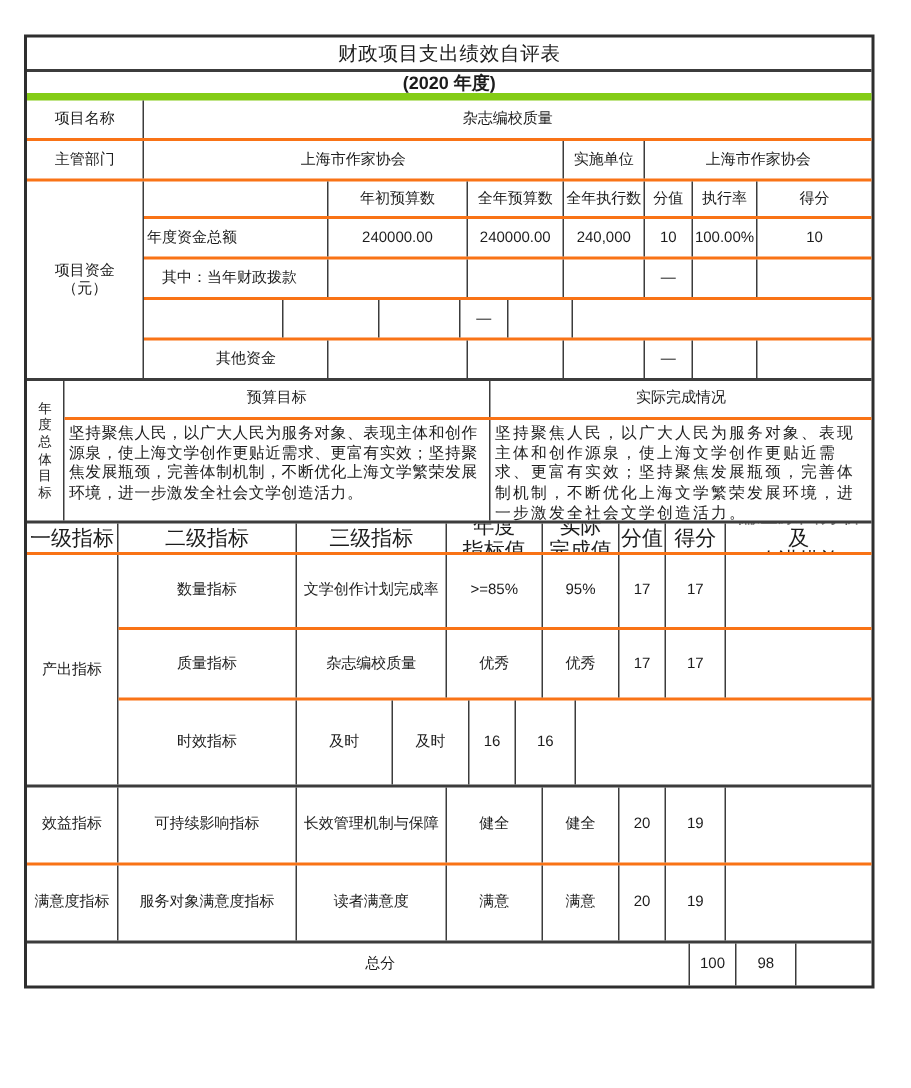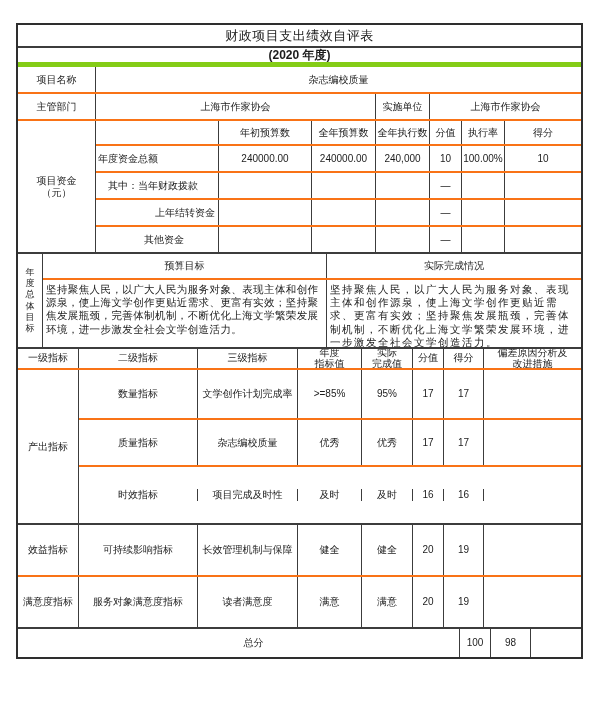--- a/index.html
+++ b/index.html
@@ -113,7 +113,6 @@
         <div class="cell w80 last"></div>
       </div>
       <div class="hrow h27">
-        <div class="cell w123 left pl59">上年结转资金</div>
         <div class="cell w93"></div>
         <div class="cell w64"></div>
         <div class="cell w54"></div>

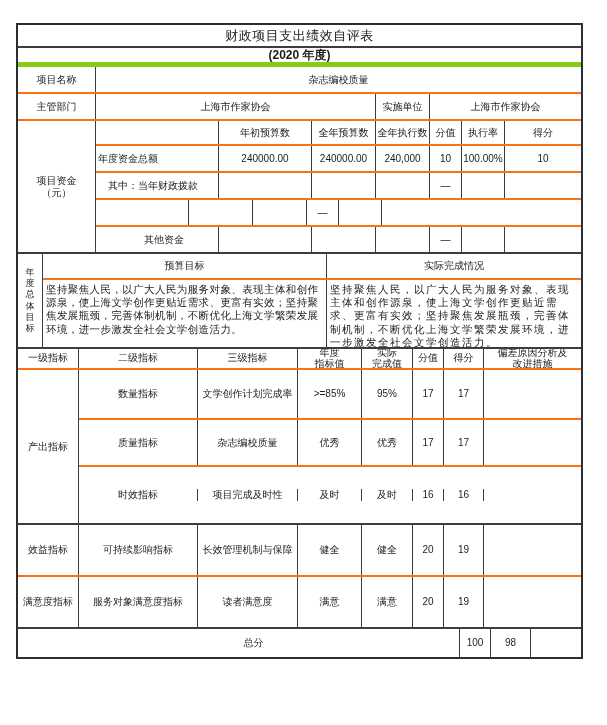--- a/index.html
+++ b/index.html
@@ -50,7 +50,7 @@
   .sec-ind { height: 280px; }
   .vlabel { font-size: 9px; line-height: 1.25; word-break: break-all; padding: 12px; }
   .vlabel2 { font-size: 10px; line-height: 1.5; word-break: break-all; padding: 0; }
-  .hdr2 { font-size: 10px; line-height: 1.08; }
+  .hdr2 { font-size: 14px; line-height: 1.08; }
   .goal-text {
     align-items: flex-start; justify-content: flex-start; text-align: left;
     font-size: 10.5px; line-height: 1.26; padding: 3px 4px 0 3px;

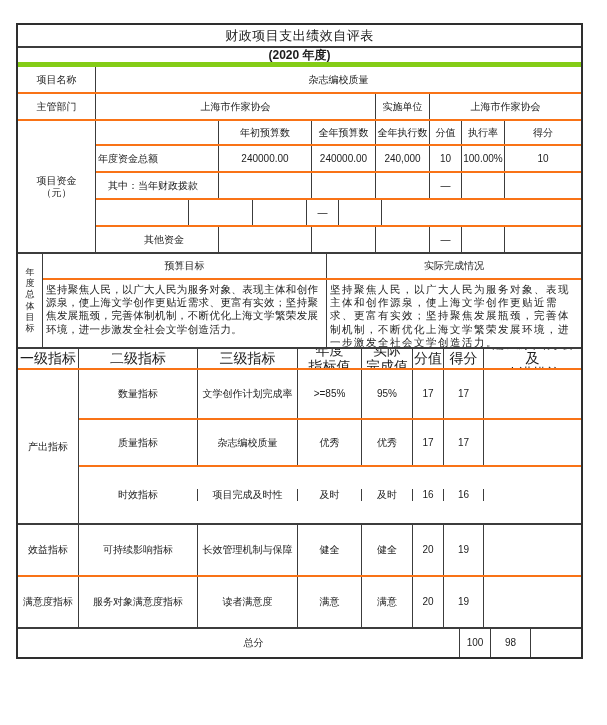--- a/index.html
+++ b/index.html
@@ -37,7 +37,7 @@
              display:flex; align-items:center; justify-content:center; border-bottom: 5px solid #84cc16; }
   .h27 { height: 27px; } .h25 { height: 25px; } .h26 { height: 26px; }
   .h21 { height: 21px; } .h54 { height: 54px; } .h50 { height: 50px; }
-  .h49 { height: 61px; align-items: center; } .h52 { height: 52px; } .h28 { height: 28px; } .h67 { height: 67px; }
+  .h49 { height: 61px; } .h52 { height: 52px; } .h28 { height: 28px; } .h67 { height: 67px; }
   .w78 { width: 78px; } .w280 { width: 280px; } .w54 { width: 54px; } .w155 { width: 155px; }
   .w489 { width: 489px; } .w123 { width: 123px; } .w93 { width: 93px; } .w64 { width: 64px; }
   .w32 { width: 32px; } .w43 { width: 43px; } .w80 { width: 80px; }

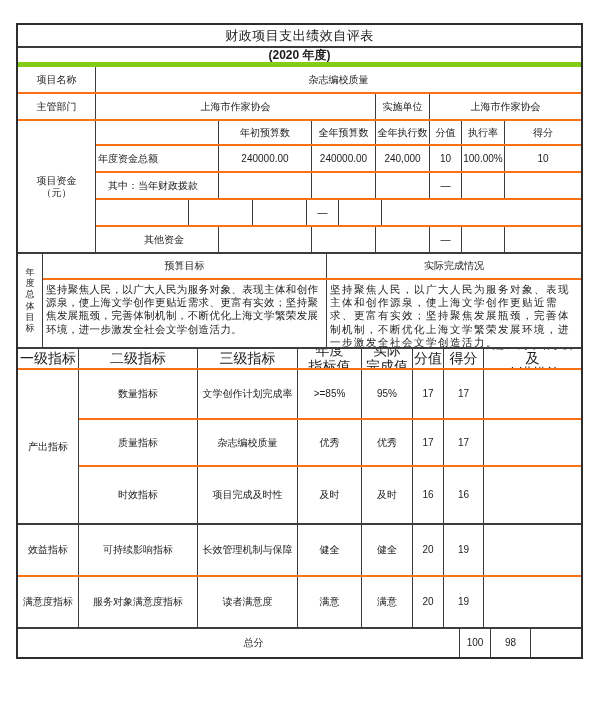--- a/index.html
+++ b/index.html
@@ -185,7 +185,6 @@
           </div>
           <div class="hrow h49">
             <div class="cell w119">时效指标</div>
-            <div class="cell w100">项目完成及时性</div>
             <div class="cell w64">及时</div>
             <div class="cell w51">及时</div>
             <div class="cell w31">16</div>

